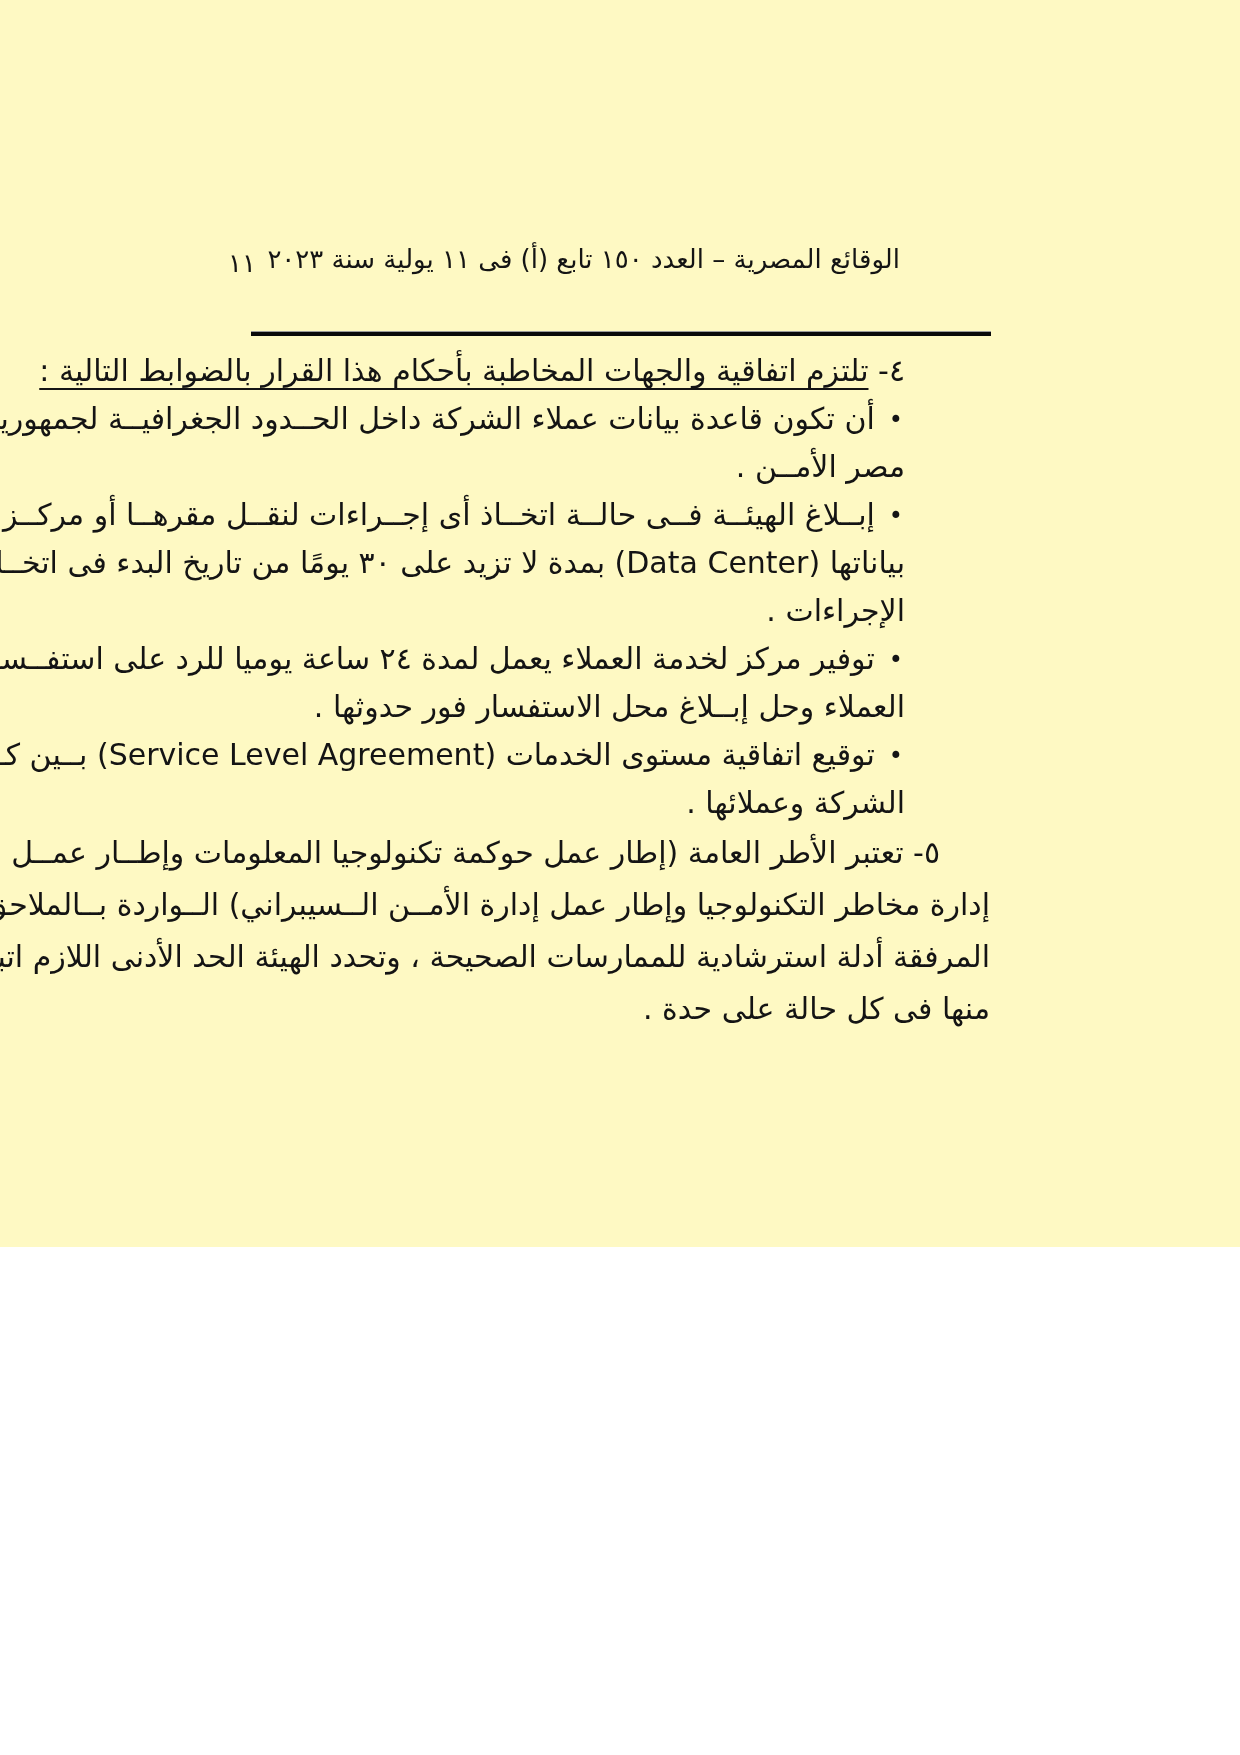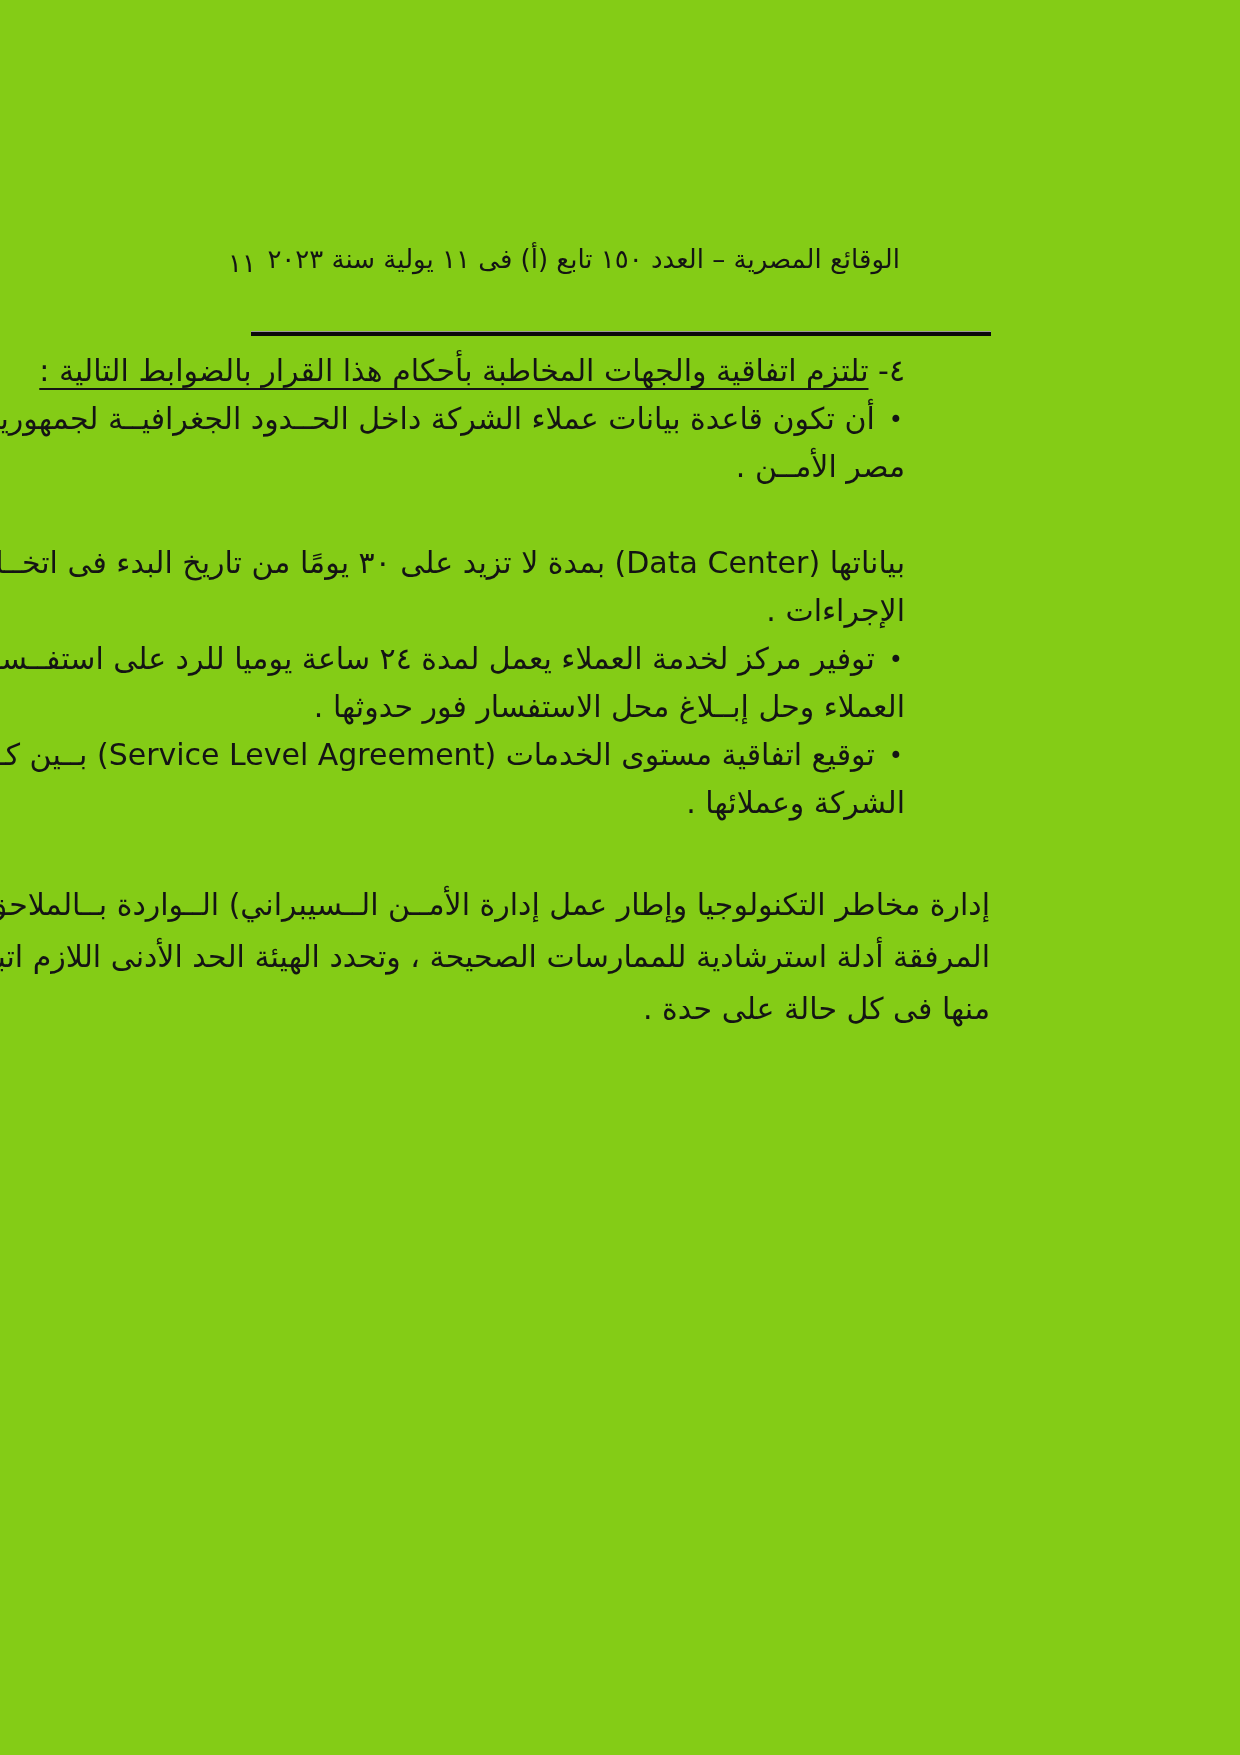--- a/index.html
+++ b/index.html
@@ -6,8 +6,8 @@
   .page{
     position:relative;
     width:1240px;
-    height:1755px;
-    background:#84cc16;
+    height:1247px;
+    background:#fef9c3;
     overflow:hidden;
     font-family:"DejaVu Sans", sans-serif;
     color:#141414;

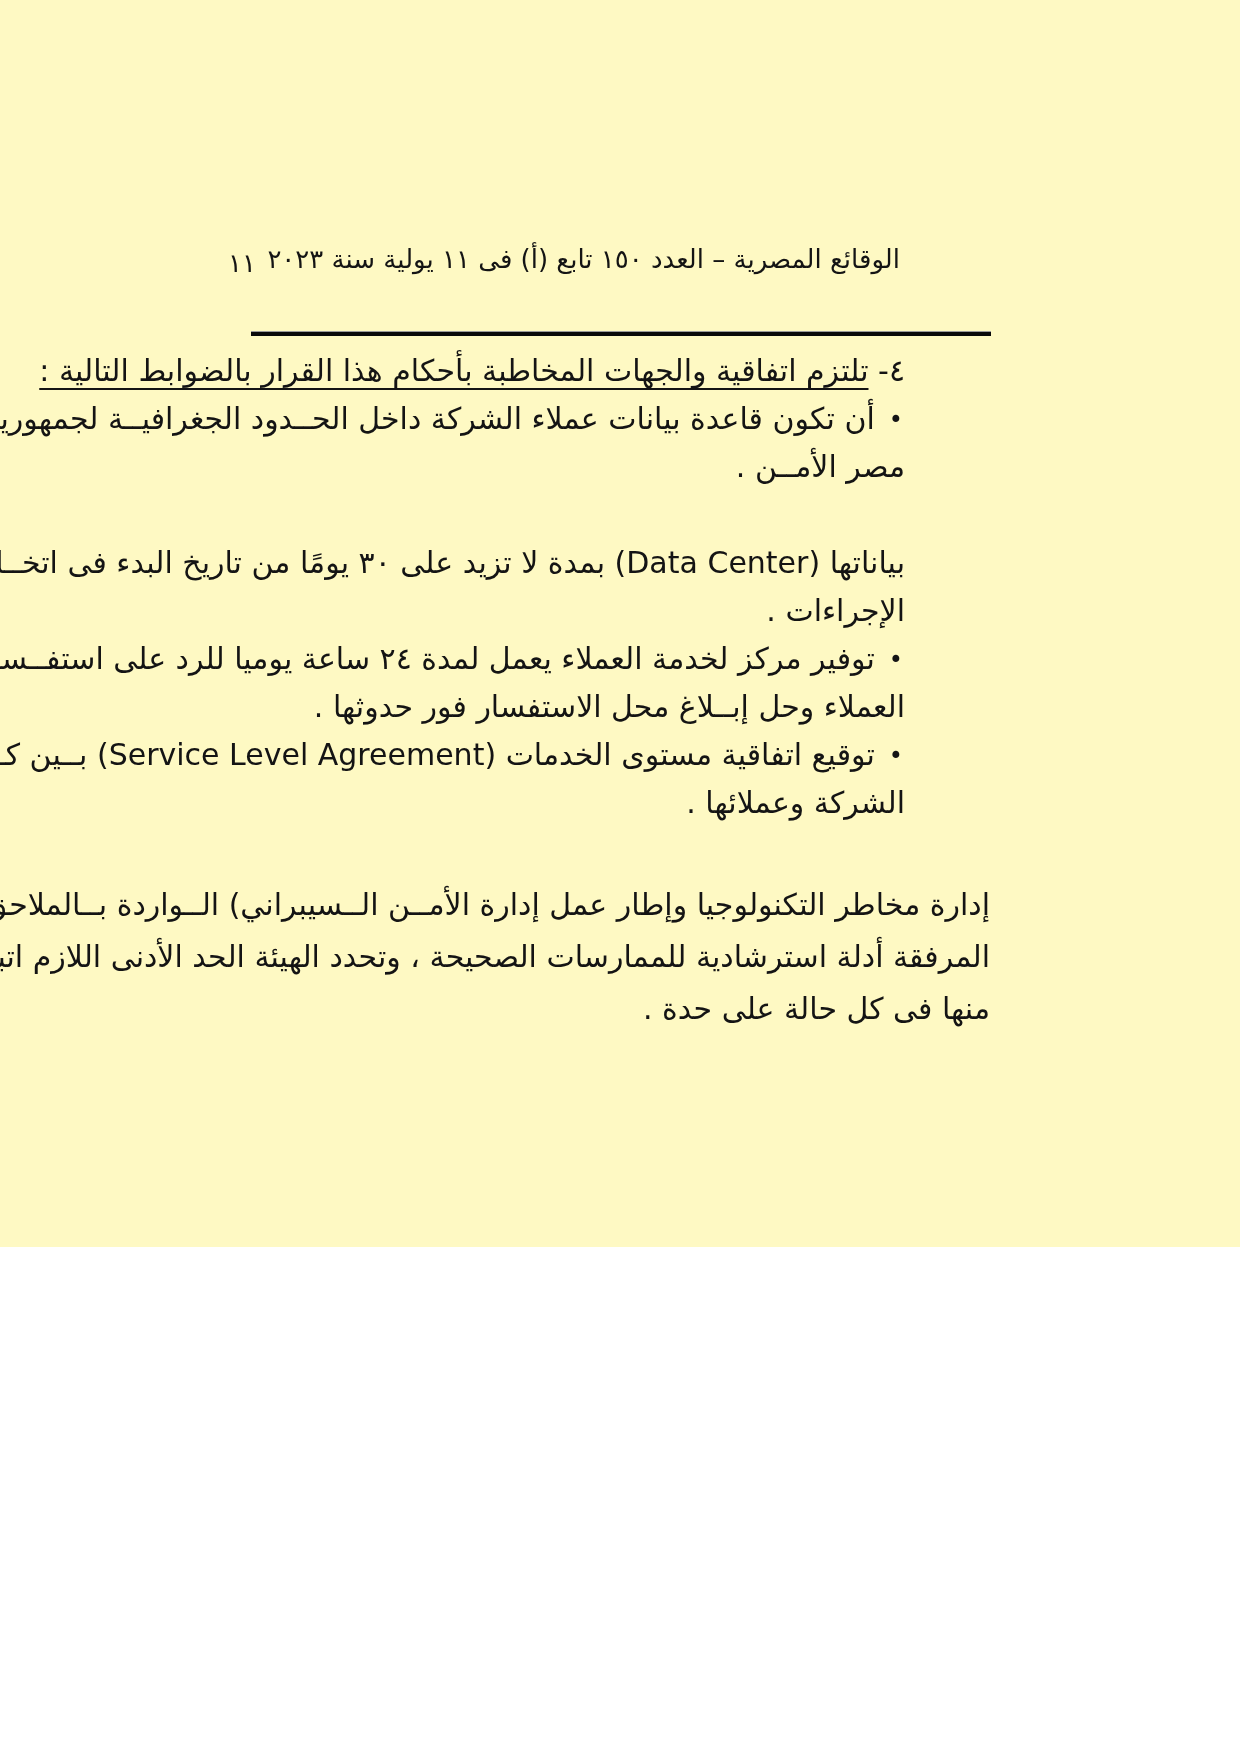--- a/index.html
+++ b/index.html
@@ -75,6 +75,9 @@
     <span>مصر الأمــن .</span>
   </div>
 
+  <div class="ln" style="top:496px; right:337px;">
+    <span class="dot">•</span><span>إبــلاغ الهيئــة فــى حالــة اتخــاذ أى إجــراءات لنقــل مقرهــا أو مركــز</span>
+  </div>
   <div class="ln" style="top:544px; right:335px;">
     <span>بياناتها (Data Center) بمدة لا تزيد على ٣٠ يومًا من تاريخ البدء فى اتخــاذ</span>
   </div>

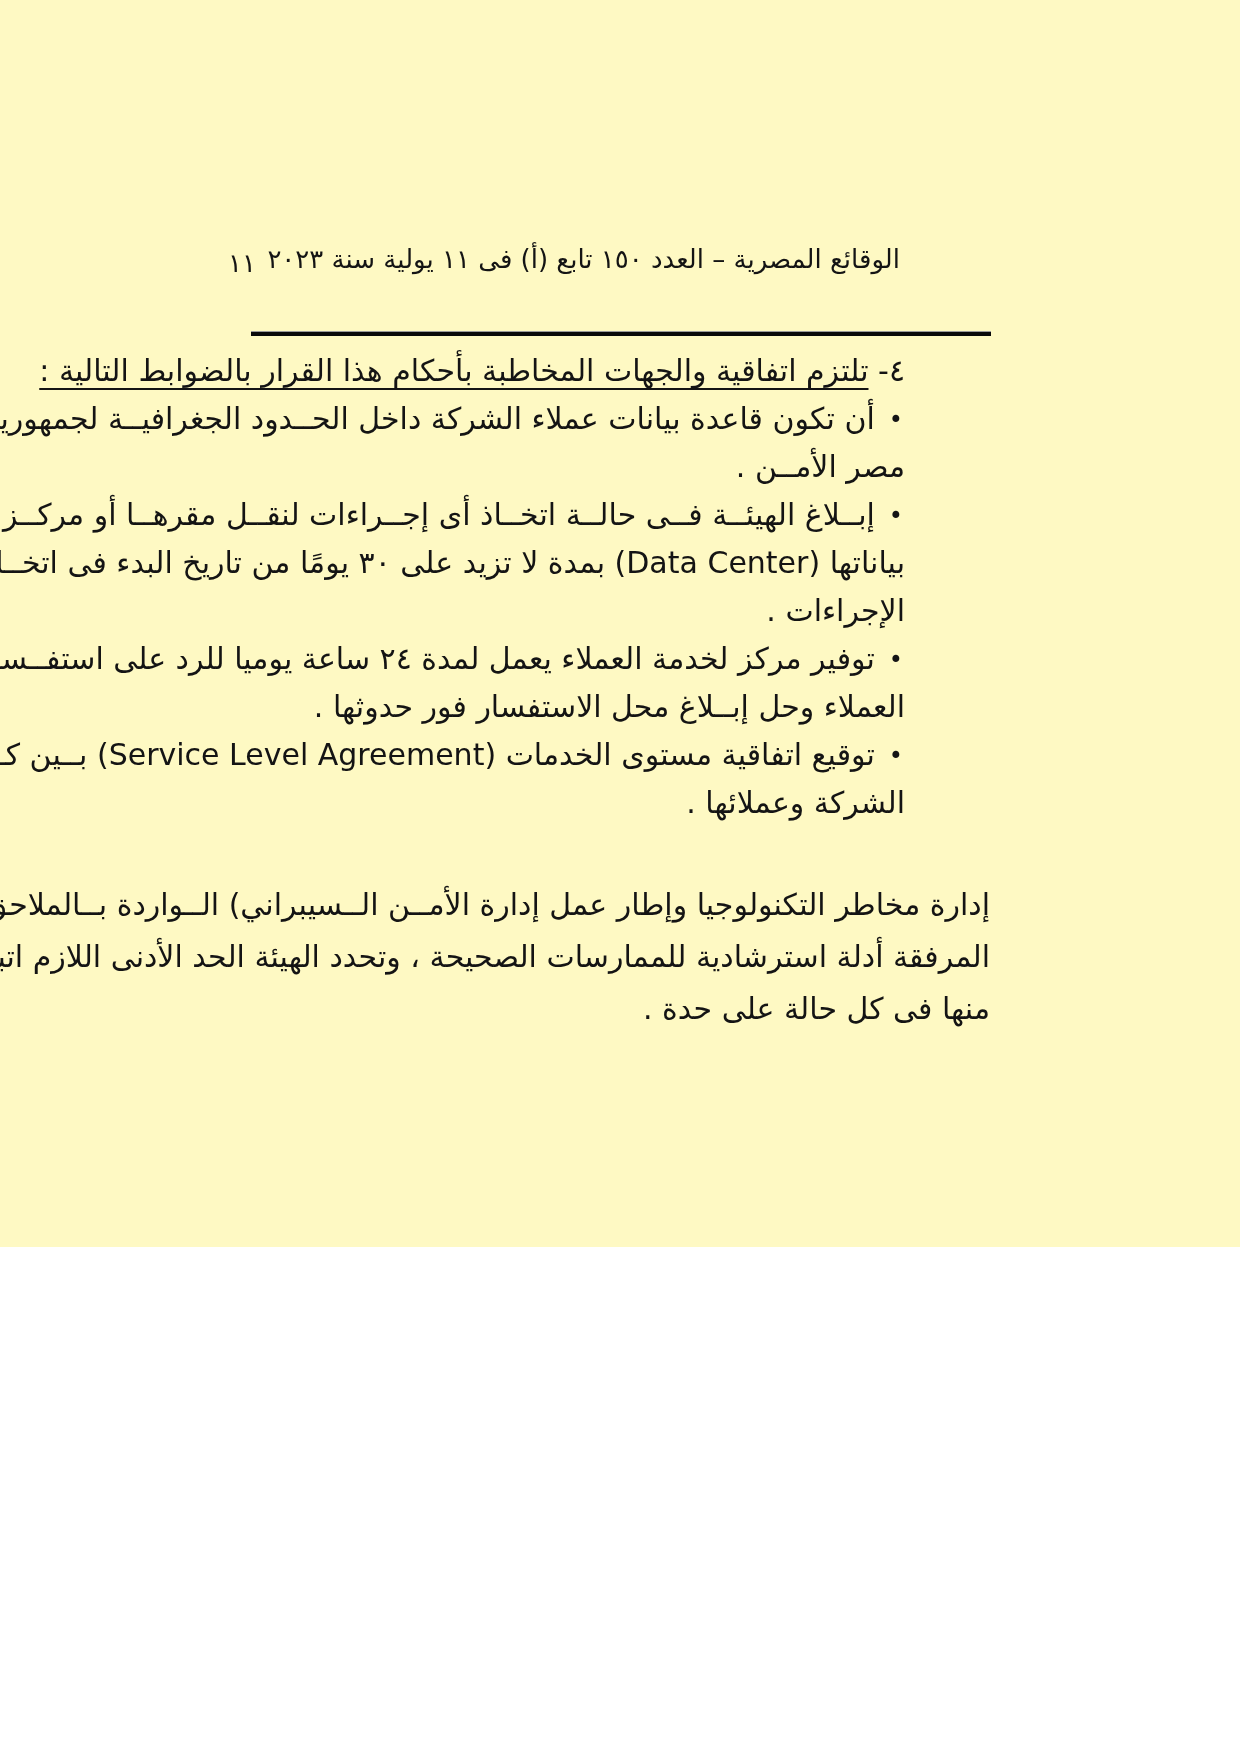--- a/index.html
+++ b/index.html
@@ -99,6 +99,10 @@
     <span>الشركة وعملائها .</span>
   </div>
 
+  <div class="ln" style="top:834px; right:300px;">
+    <span>٥-</span>
+    <span>تعتبر الأطر العامة (إطار عمل حوكمة تكنولوجيا المعلومات وإطــار عمــل</span>
+  </div>
   <div class="ln" style="top:886px; right:250px;">
     <span>إدارة مخاطر التكنولوجيا وإطار عمل إدارة الأمــن الــسيبراني) الــواردة بــالملاحق</span>
   </div>

